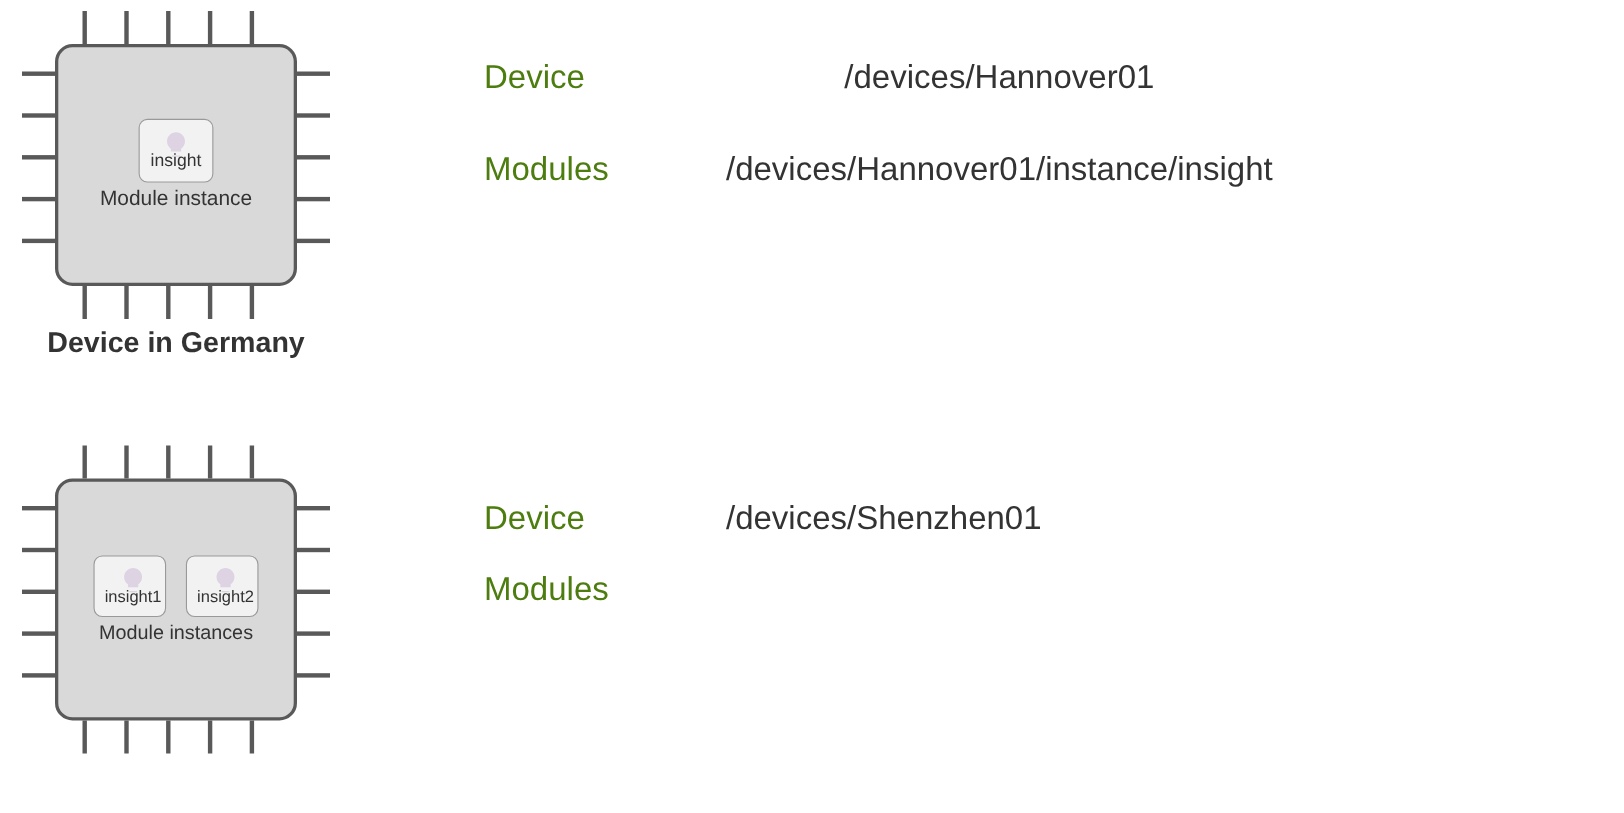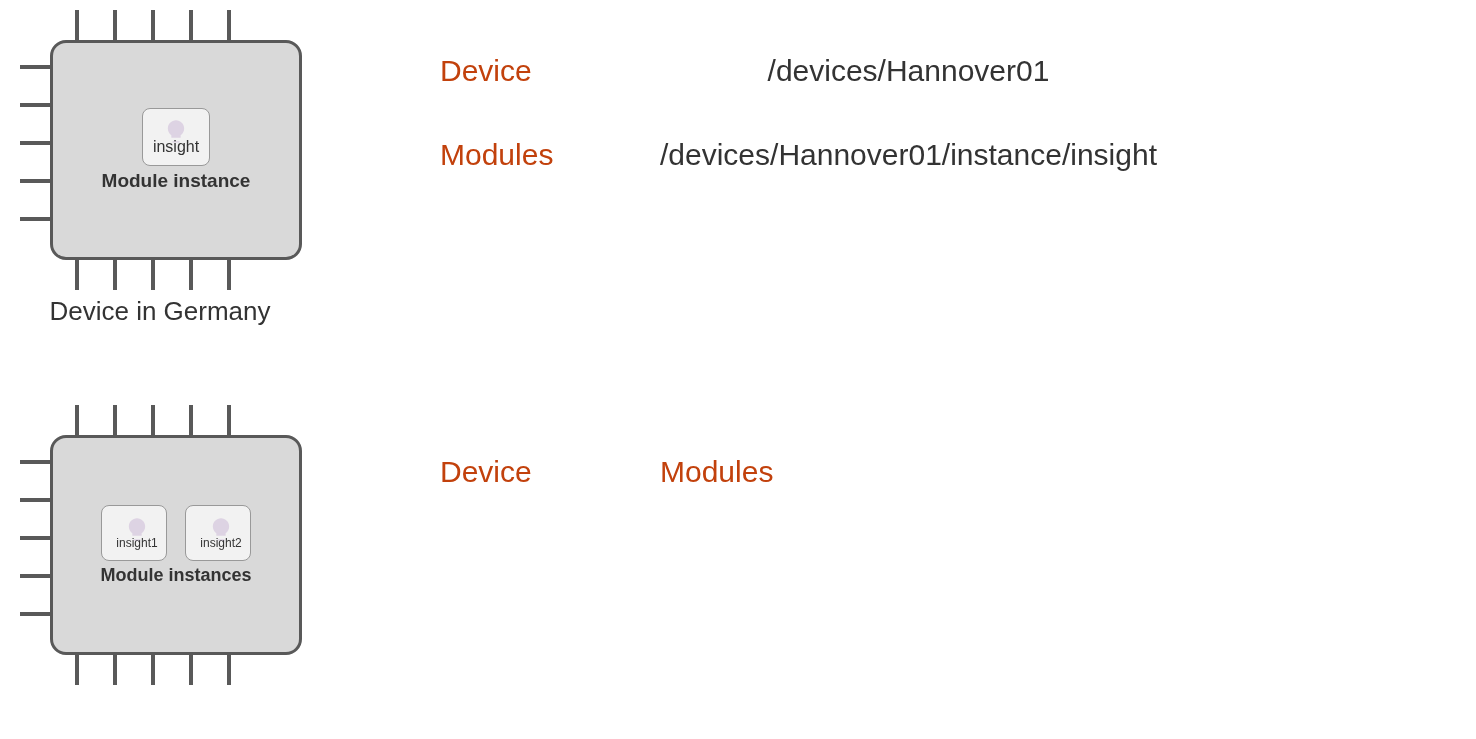--- a/index.html
+++ b/index.html
@@ -136,7 +136,7 @@
       row-gap: 30px;
     }
     .info-label {
-      color: #c2410c;
+      color: #4d7c0f;
     }
     .info-value {
       color: #333;

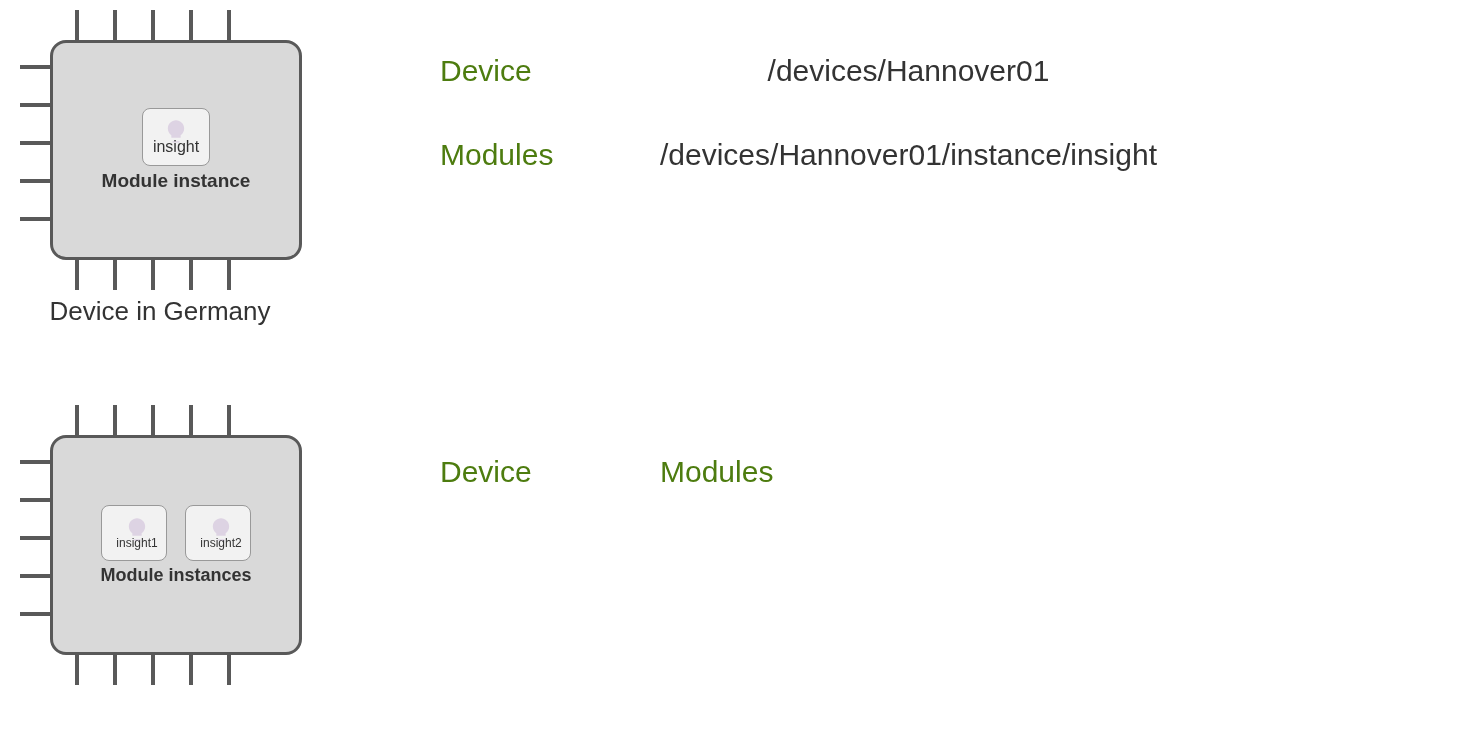--- a/index.html
+++ b/index.html
@@ -42,7 +42,7 @@
       position: absolute;
       top: 30px;
       left: 30px;
-      width: 252px;
+      width: 220px;
       height: 220px;
       background: #d9d9d9;
       border: 3px solid #595959;

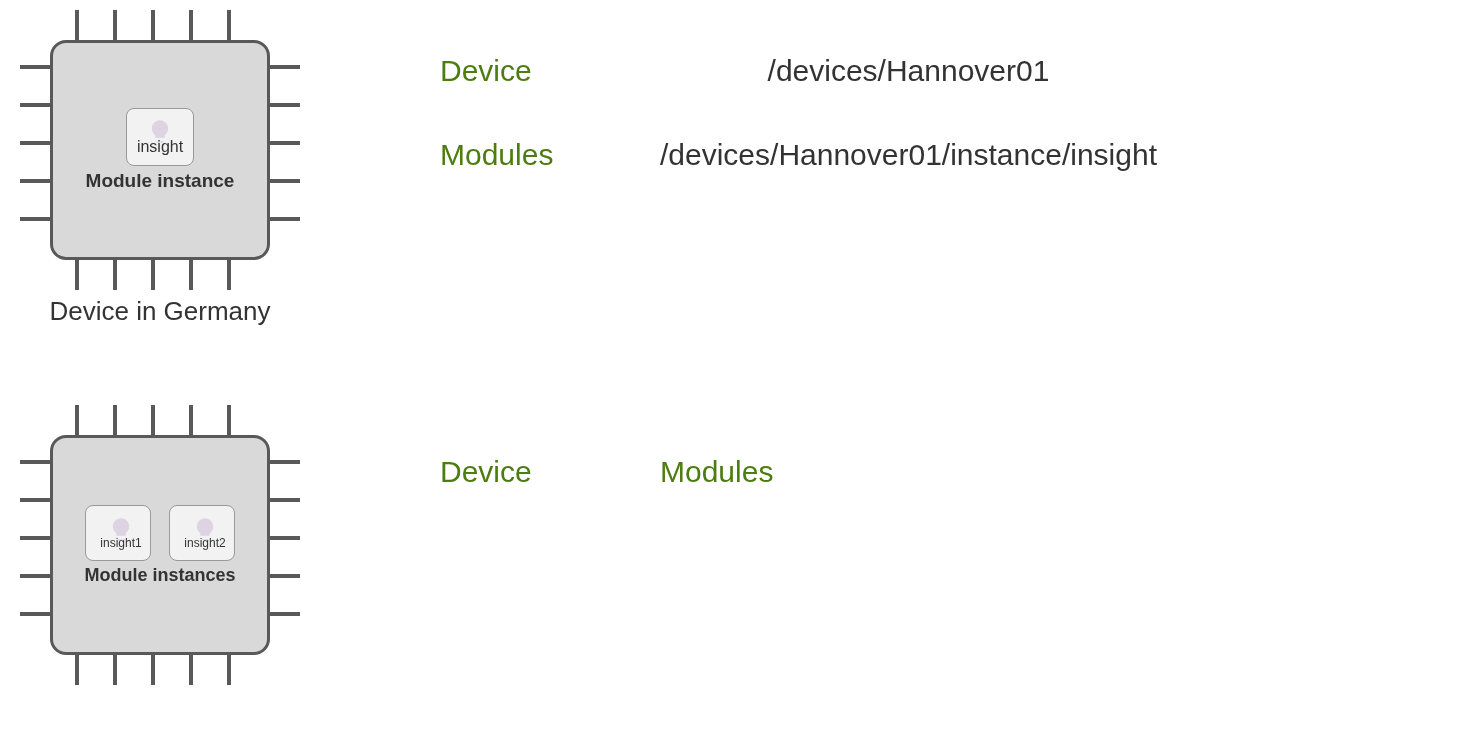--- a/index.html
+++ b/index.html
@@ -101,7 +101,7 @@
       font-size: 19px;
       color: #333;
       margin-top: 4px;
-      font-weight: 700;
+      font-weight: 400;
     }
     .module-label-small {
       font-size: 18px;

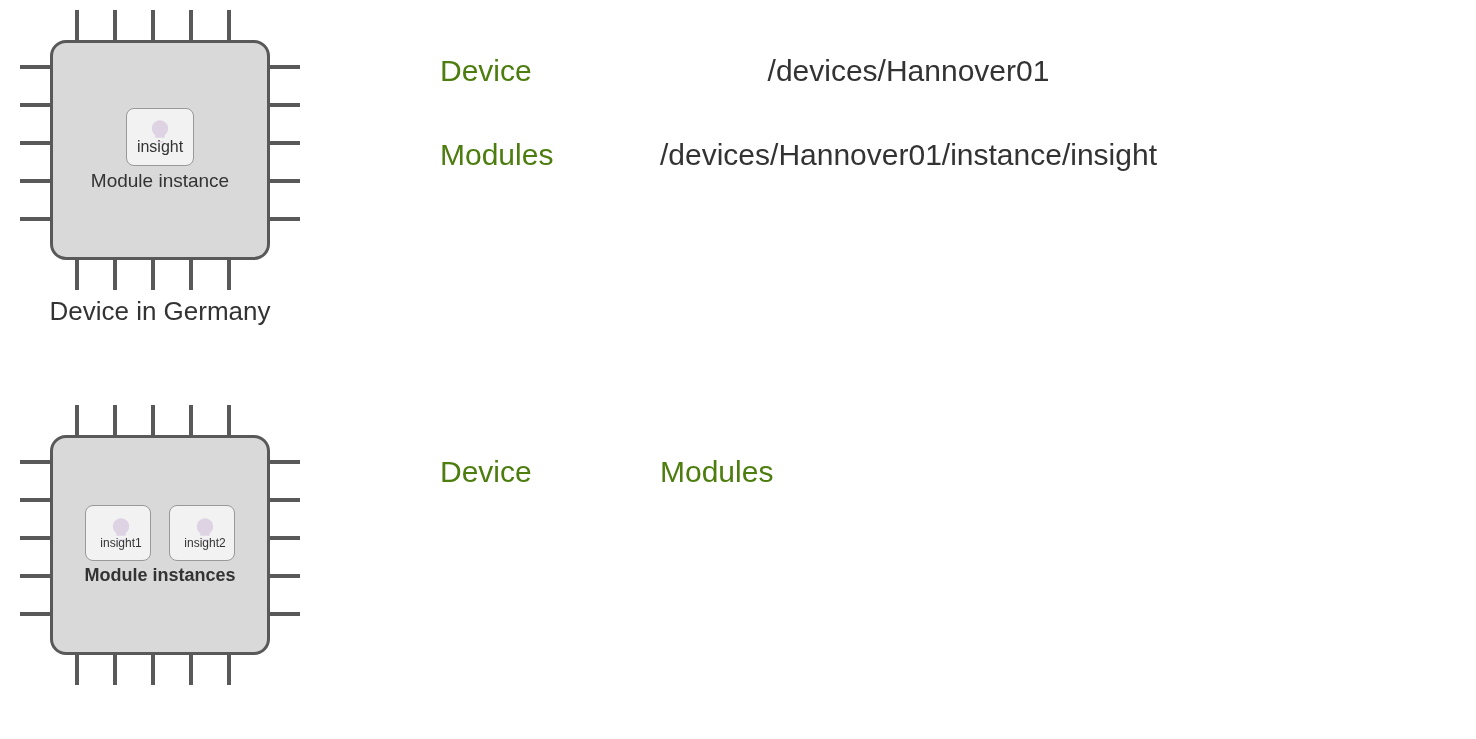--- a/index.html
+++ b/index.html
@@ -118,7 +118,7 @@
       font-size: 26px;
       color: #333;
       margin-top: 6px;
-      font-weight: 400;
+      font-weight: 700;
     }
     .info-table {
       margin-left: 140px;

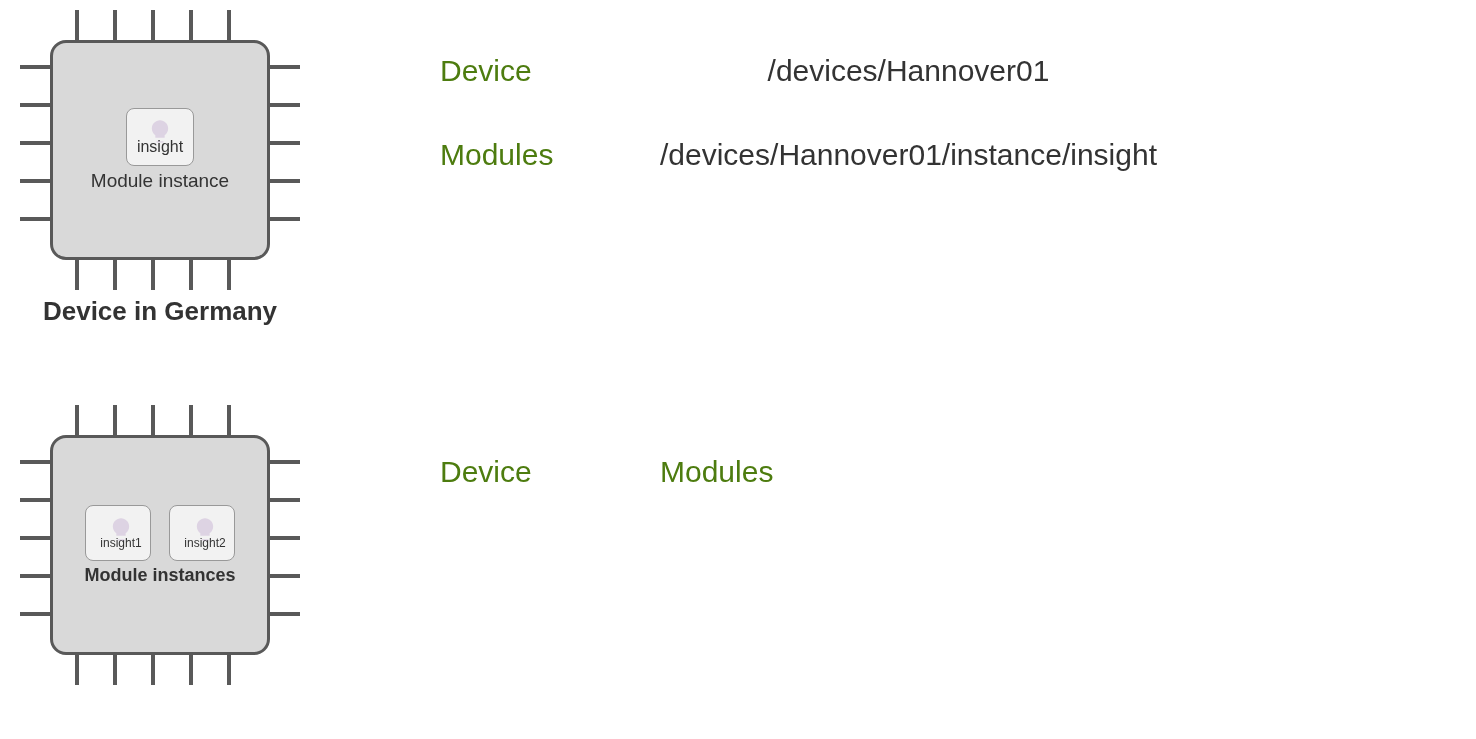--- a/index.html
+++ b/index.html
@@ -252,6 +252,7 @@
   </div>
   <div class="info-table info-table-2">
     <div class="info-label">Device</div>
+    <div class="info-value">/devices/Shenzhen01</div>
     <div class="info-label">Modules</div>
   </div>
 </div>

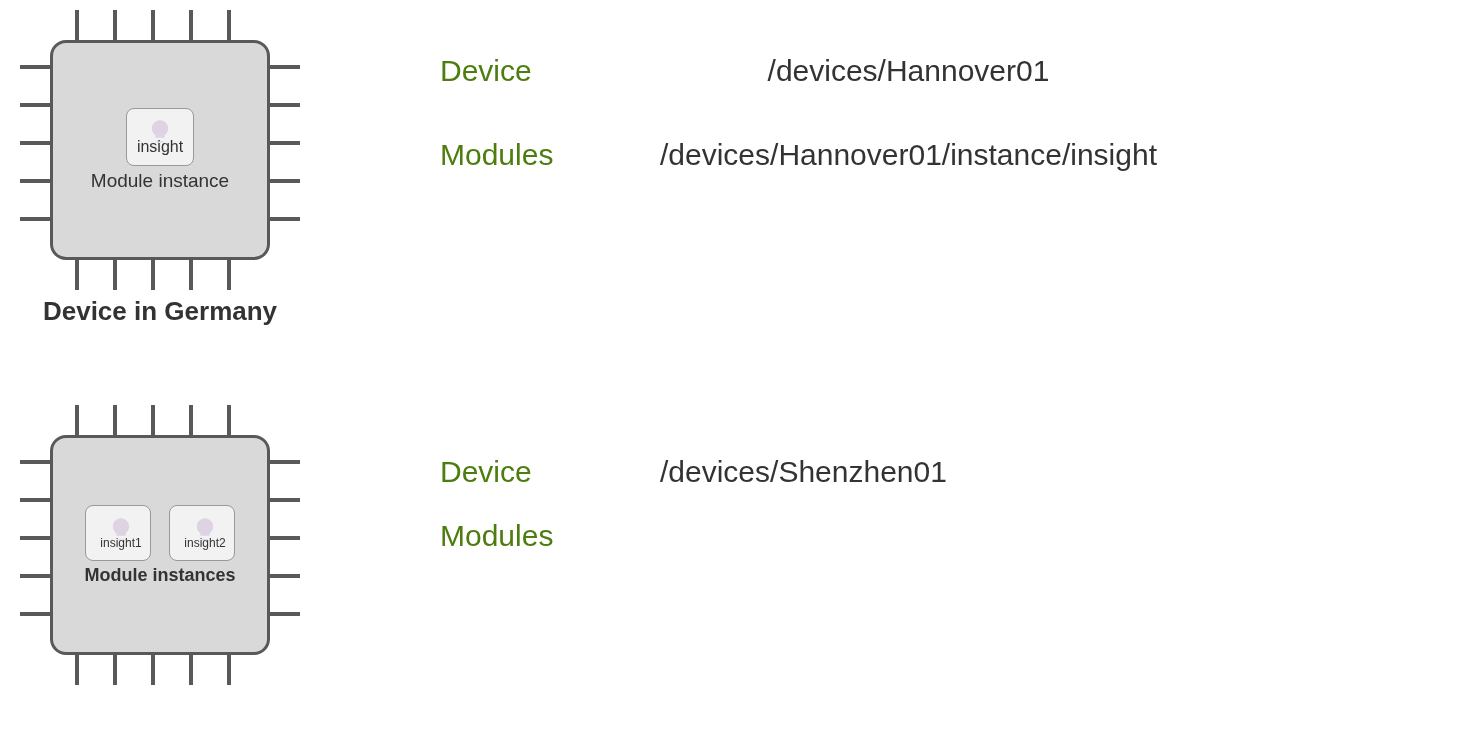--- a/index.html
+++ b/index.html
@@ -84,7 +84,7 @@
     .module-box-small {
       width: 66px;
       height: 56px;
-      font-size: 12px;
+      font-size: 15px;
       padding-left: 12px;
     }
     .bulb-icon {

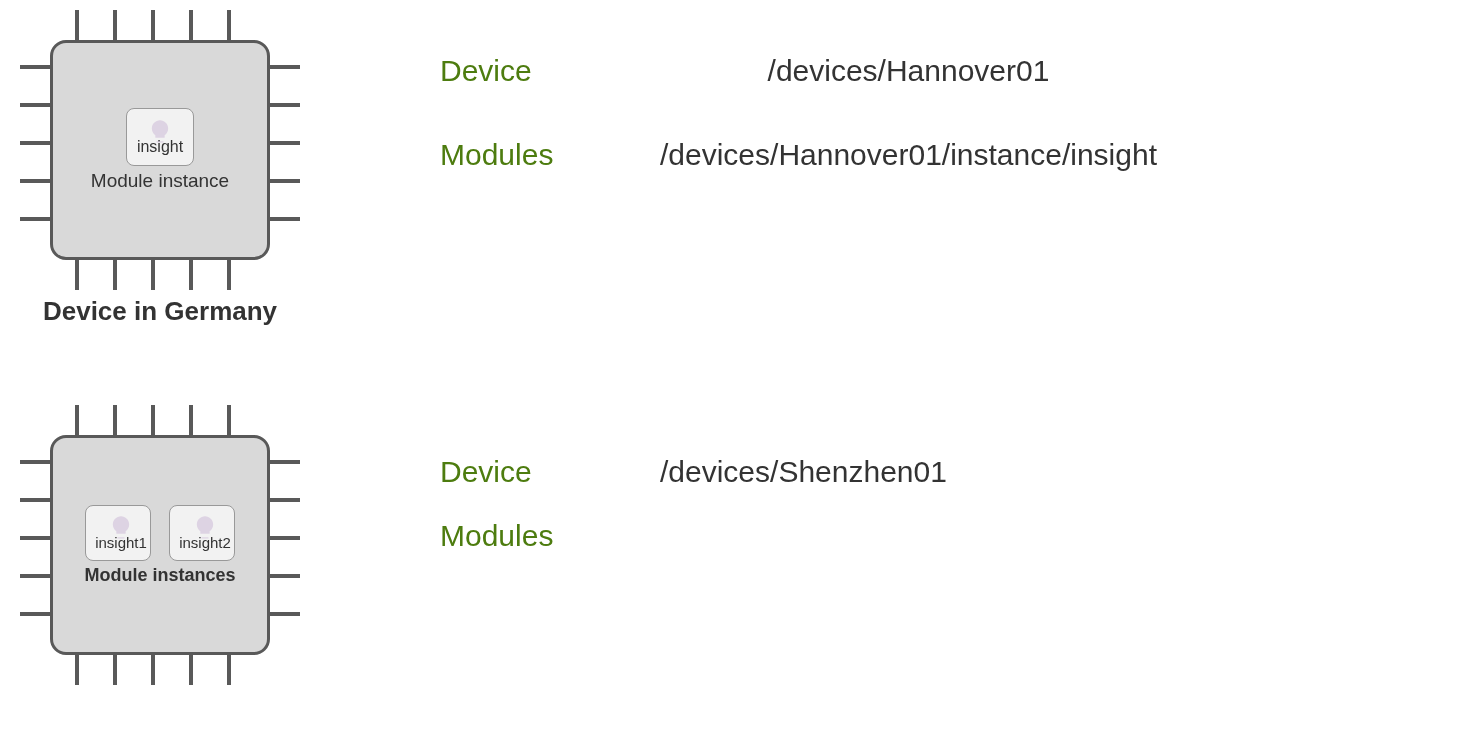--- a/index.html
+++ b/index.html
@@ -107,7 +107,7 @@
       font-size: 18px;
       color: #333;
       margin-top: 4px;
-      font-weight: 700;
+      font-weight: 400;
     }
     .modules-row {
       display: flex;

